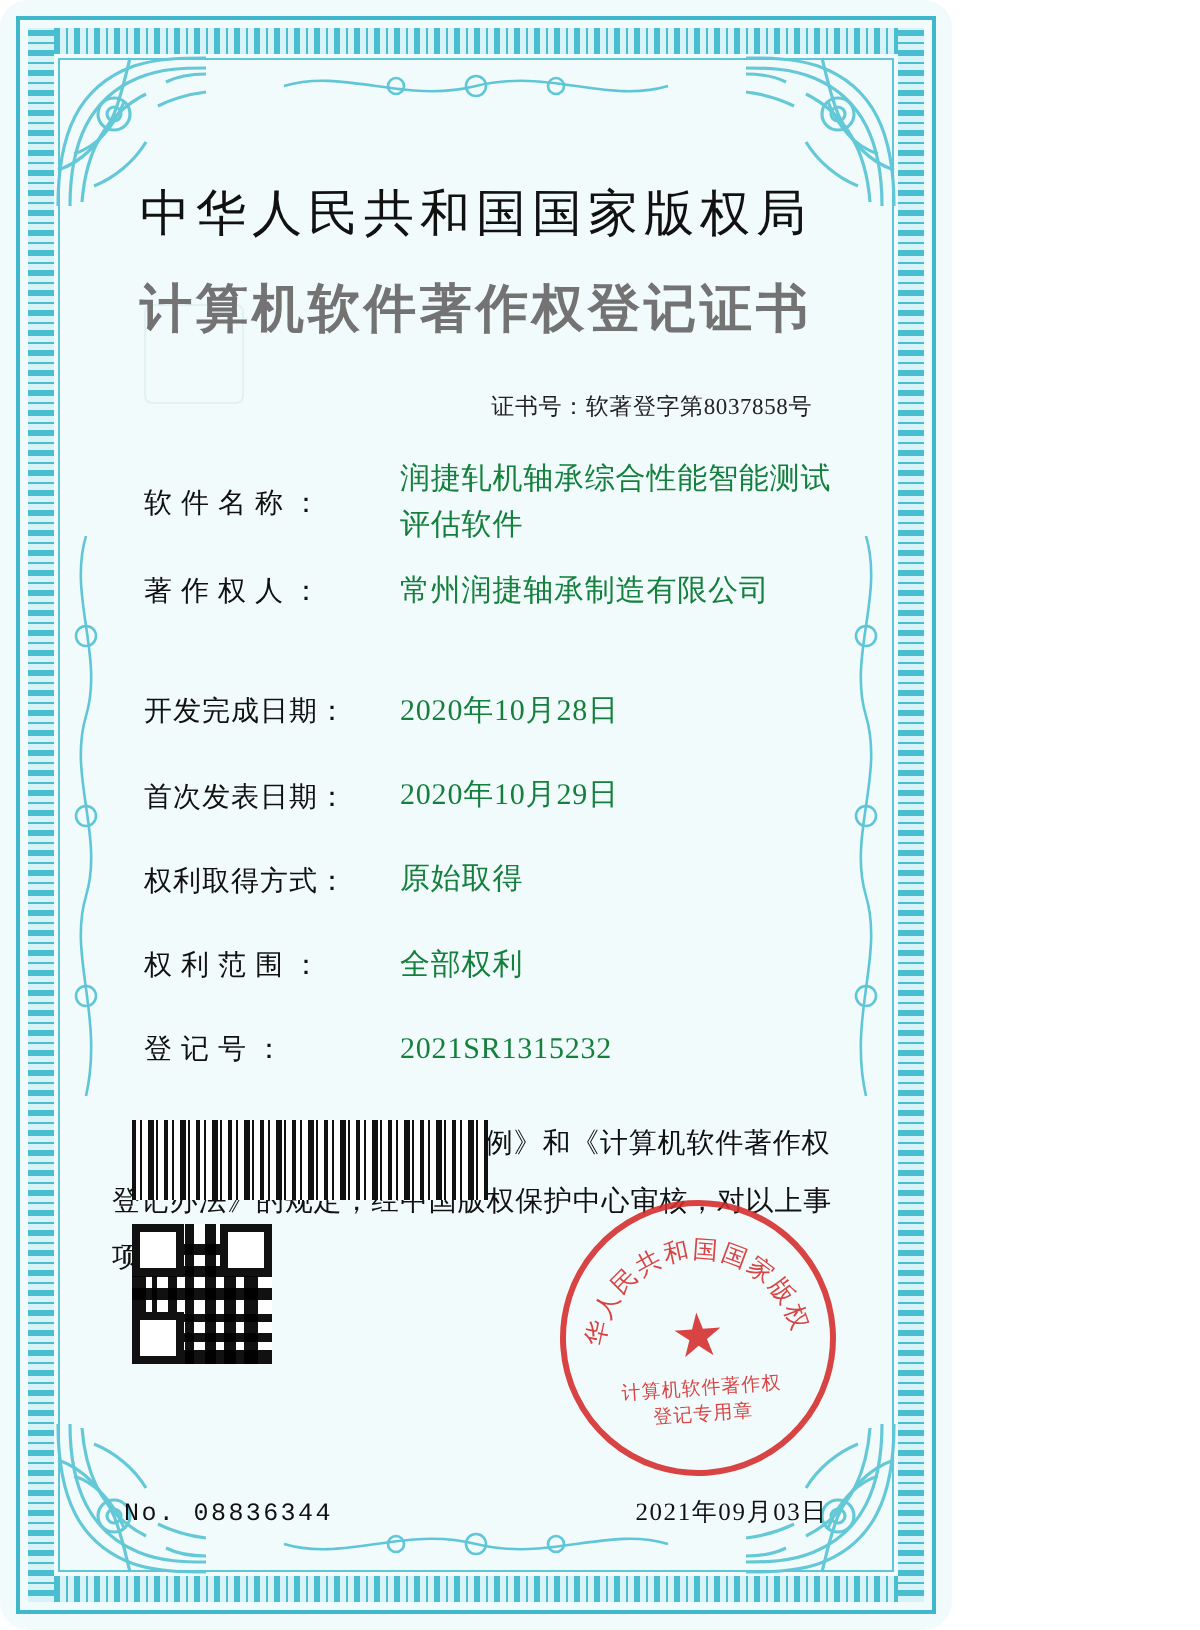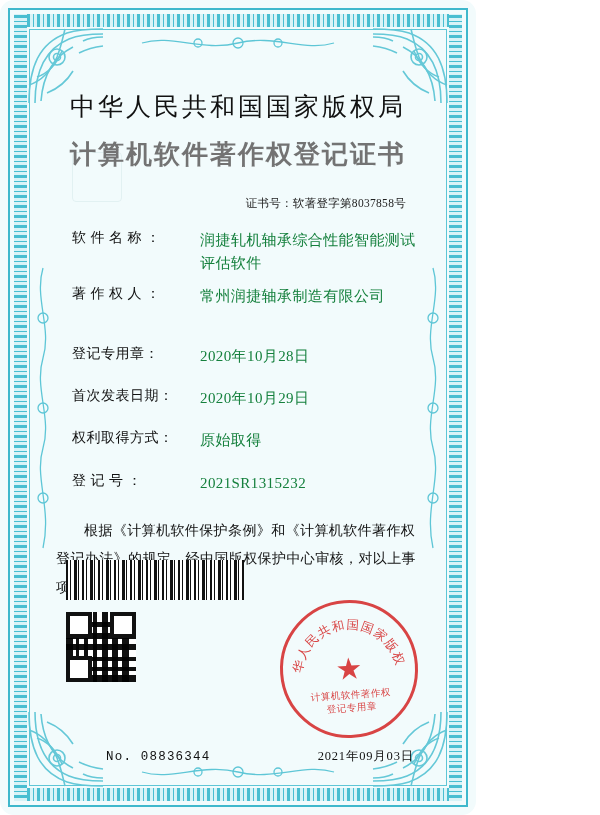--- a/index.html
+++ b/index.html
@@ -127,7 +127,7 @@
   }
   .field-row {
     display: flex;
-    align-items: flex-start;
+    align-items: center;
     margin-bottom: 19px;
   }
   .field-row.tight { margin-bottom: 9px; }

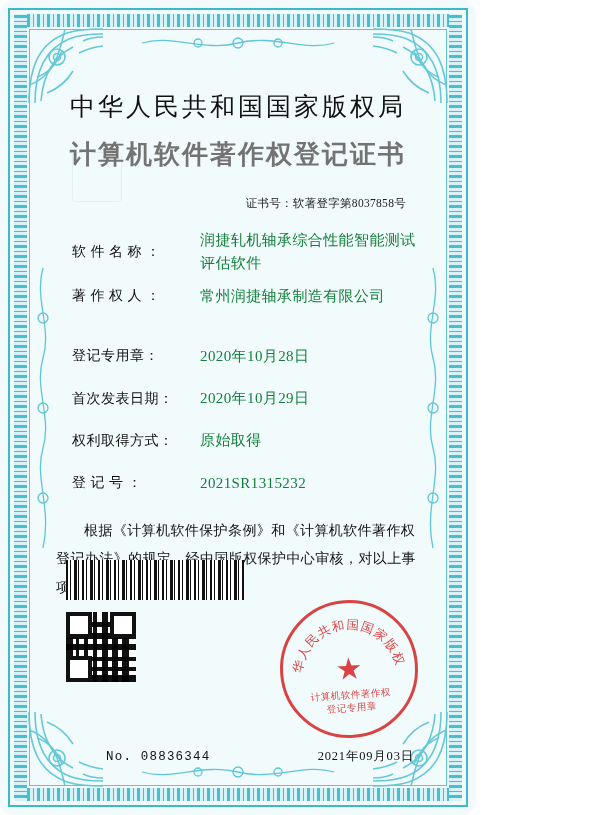--- a/index.html
+++ b/index.html
@@ -397,7 +397,7 @@
       <div class="gap-block"></div>
 
       <div class="field-row">
-        <div class="f-label">登记专用章：</div>
+        <div class="f-label">开发完成日期：</div>
         <div class="f-value">2020年10月28日</div>
       </div>
 

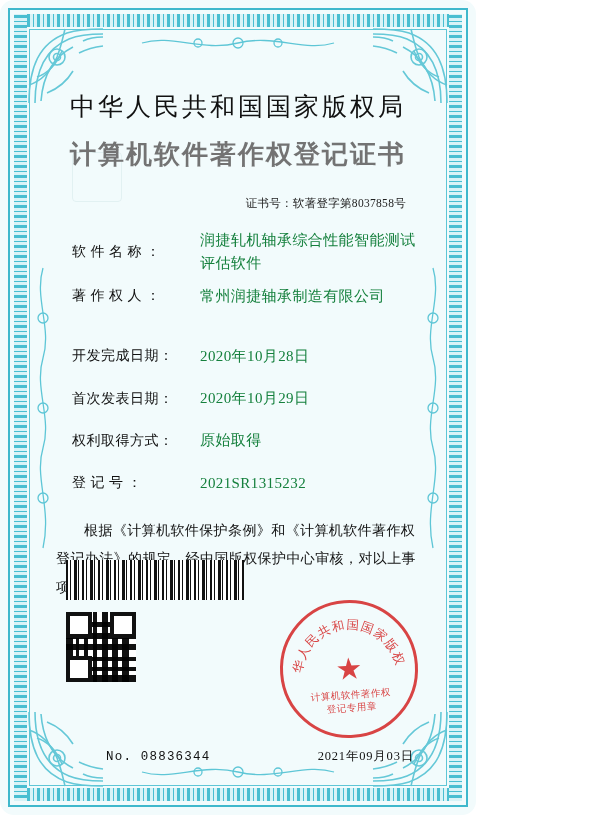--- a/index.html
+++ b/index.html
@@ -411,6 +411,10 @@
         <div class="f-value">原始取得</div>
       </div>
 
+      <div class="field-row">
+        <div class="f-label">权 利 范 围 ：</div>
+        <div class="f-value">全部权利</div>
+      </div>
 
       <div class="field-row">
         <div class="f-label">登 记 号 ：</div>

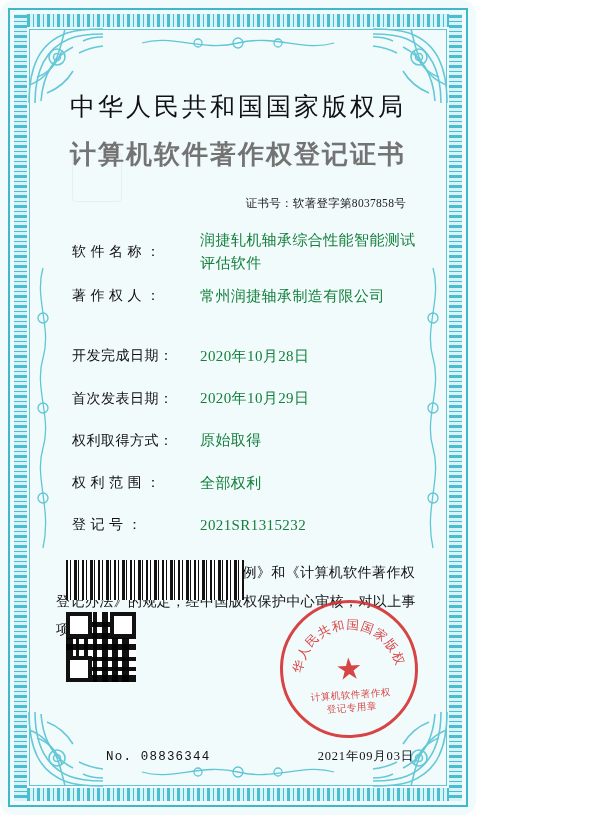--- a/index.html
+++ b/index.html
@@ -254,7 +254,6 @@
     align-items: baseline;
     font-size: 12.5px;
     color: #111;
-    padding-left: 44px;
   }
   .footer .serial { letter-spacing: 1.2px; font-family: "Liberation Mono", monospace; }
   .footer .date   { letter-spacing: 0.8px; }

